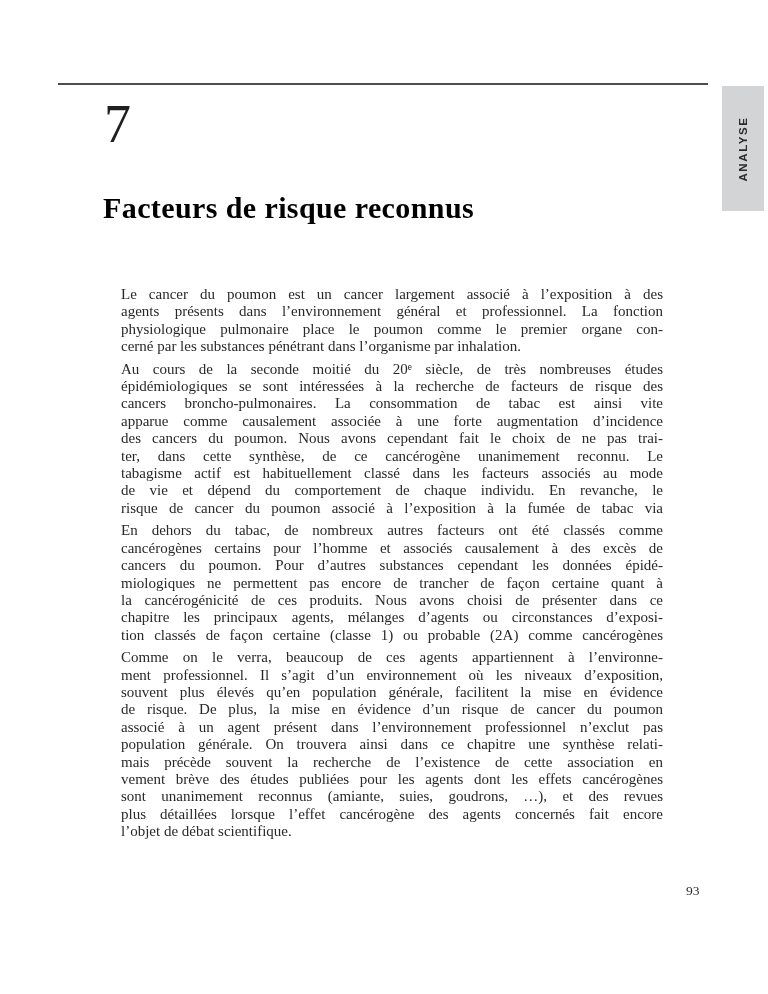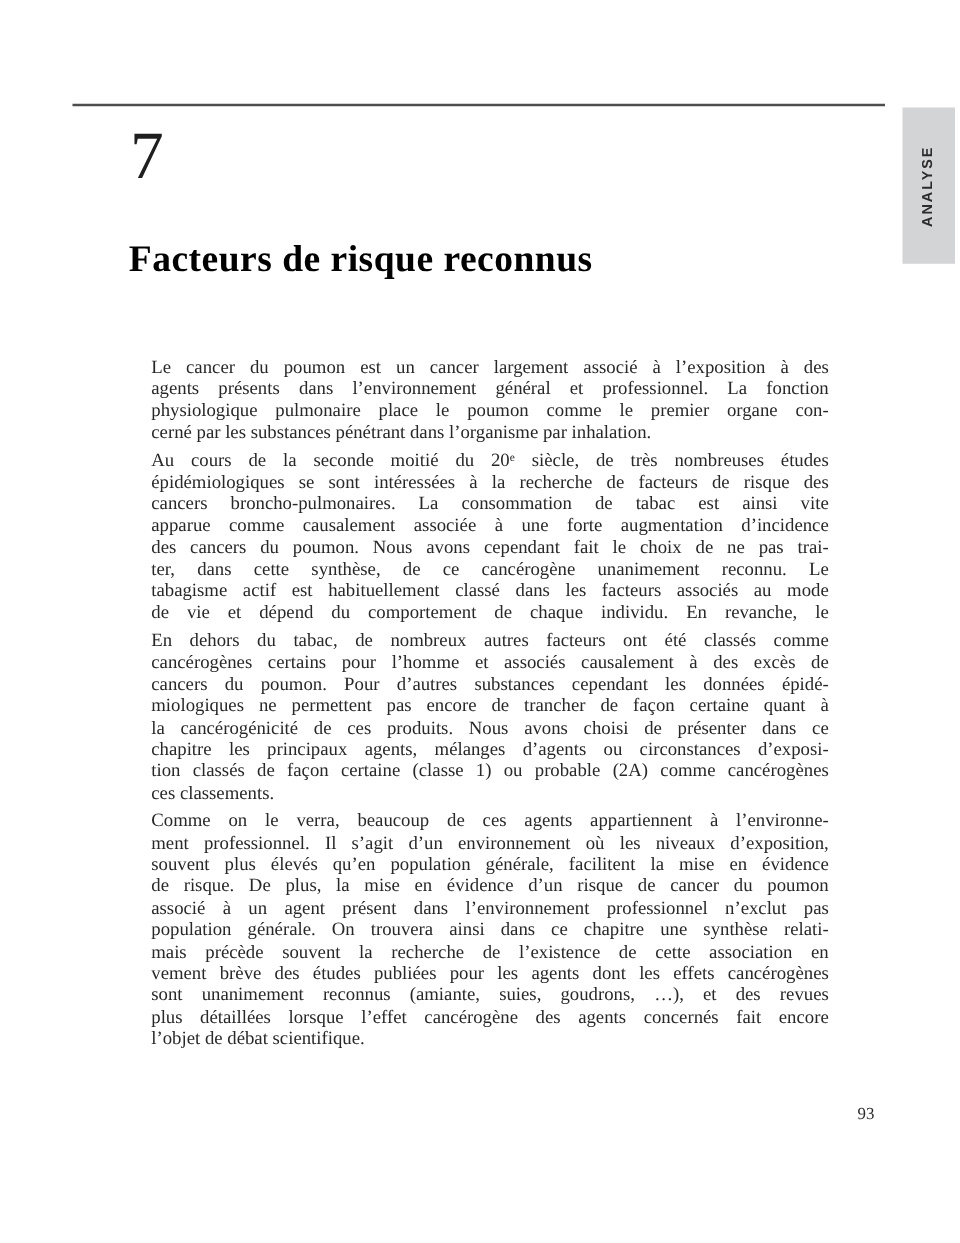--- a/index.html
+++ b/index.html
@@ -128,6 +128,7 @@
         <div class="line"><span>ter, dans cette synthèse, de ce cancérogène unanimement reconnu. Le</span></div>
         <div class="line"><span>tabagisme actif est habituellement classé dans les facteurs associés au mode</span></div>
         <div class="line"><span>de vie et dépend du comportement de chaque individu. En revanche, le</span></div>
+        <div class="line"><span>risque de cancer du poumon associé à l’exposition à la fumée de tabac via</span></div>
       </div>
       <div class="para">
         <div class="line"><span>En dehors du tabac, de nombreux autres facteurs ont été classés comme</span></div>

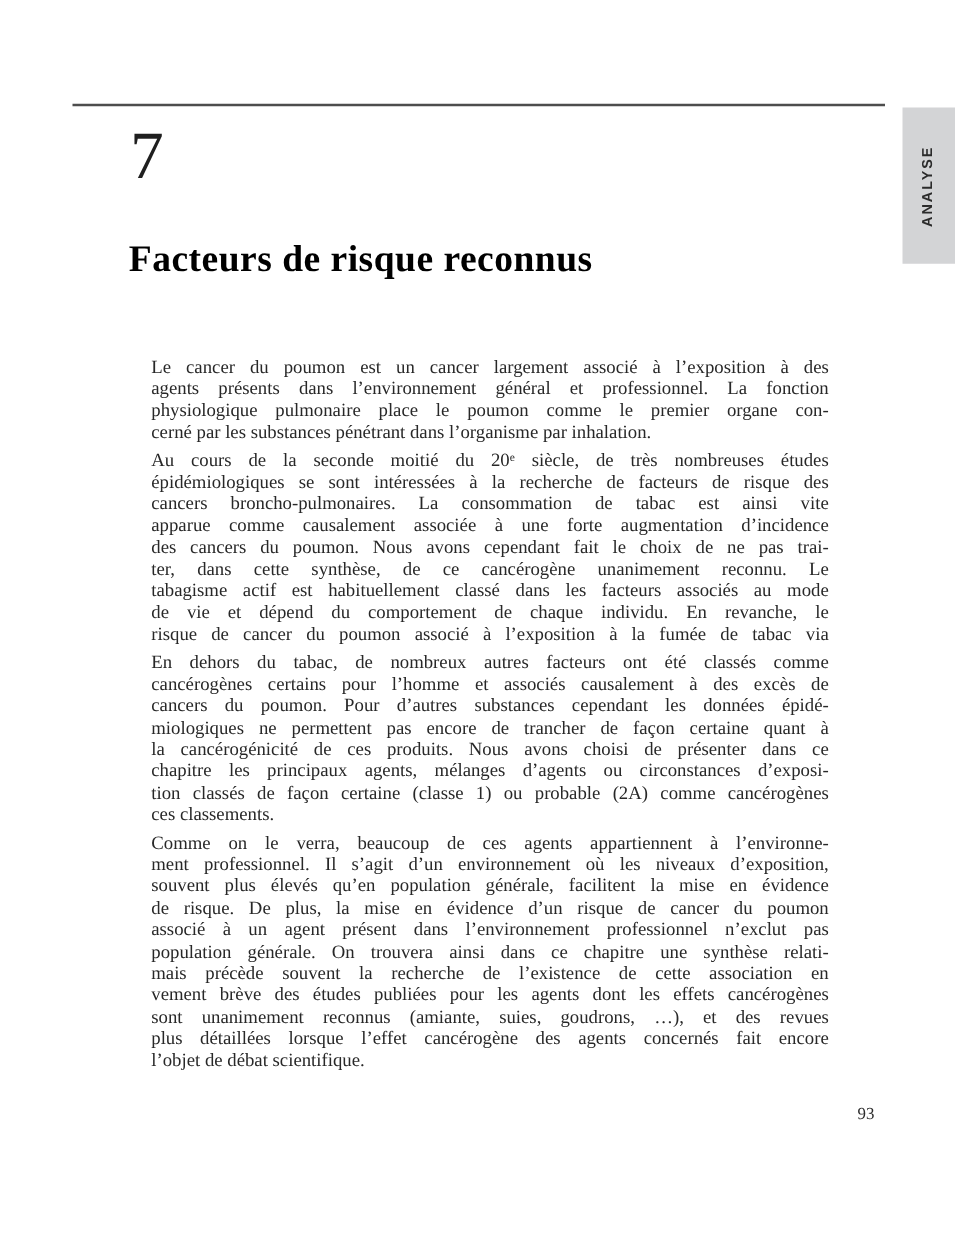--- a/index.html
+++ b/index.html
@@ -138,7 +138,6 @@
         <div class="line"><span>la cancérogénicité de ces produits. Nous avons choisi de présenter dans ce</span></div>
         <div class="line"><span>chapitre les principaux agents, mélanges d’agents ou circonstances d’exposi-</span></div>
         <div class="line"><span>tion classés de façon certaine (classe 1) ou probable (2A) comme cancérogènes</span></div>
-        <div class="line last"><span>ces classements.</span></div>
       </div>
       <div class="para">
         <div class="line"><span>Comme on le verra, beaucoup de ces agents appartiennent à l’environne-</span></div>

